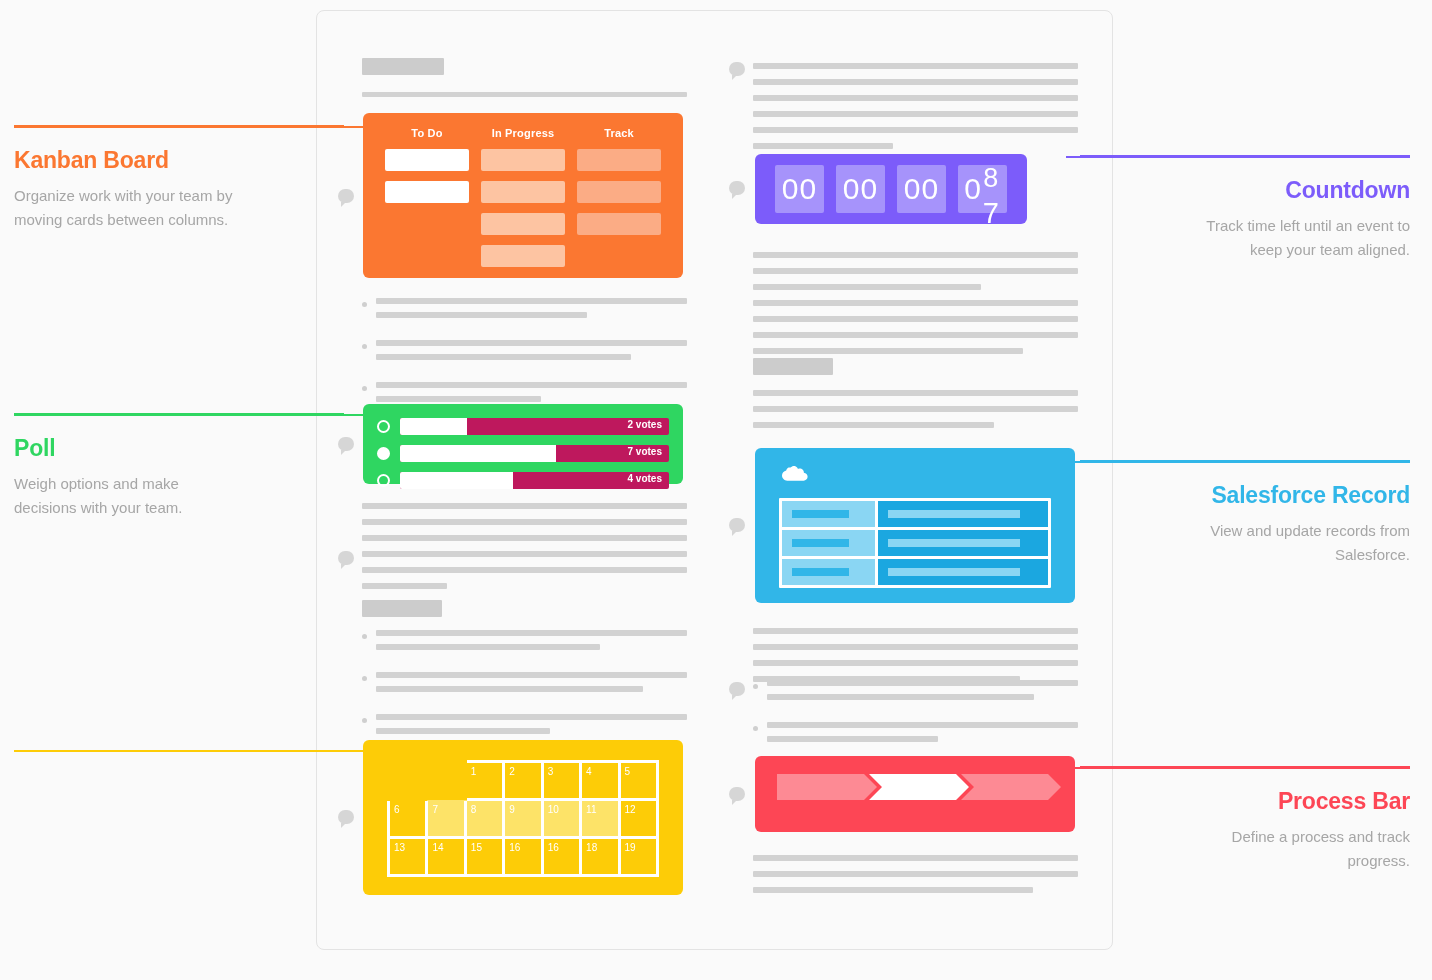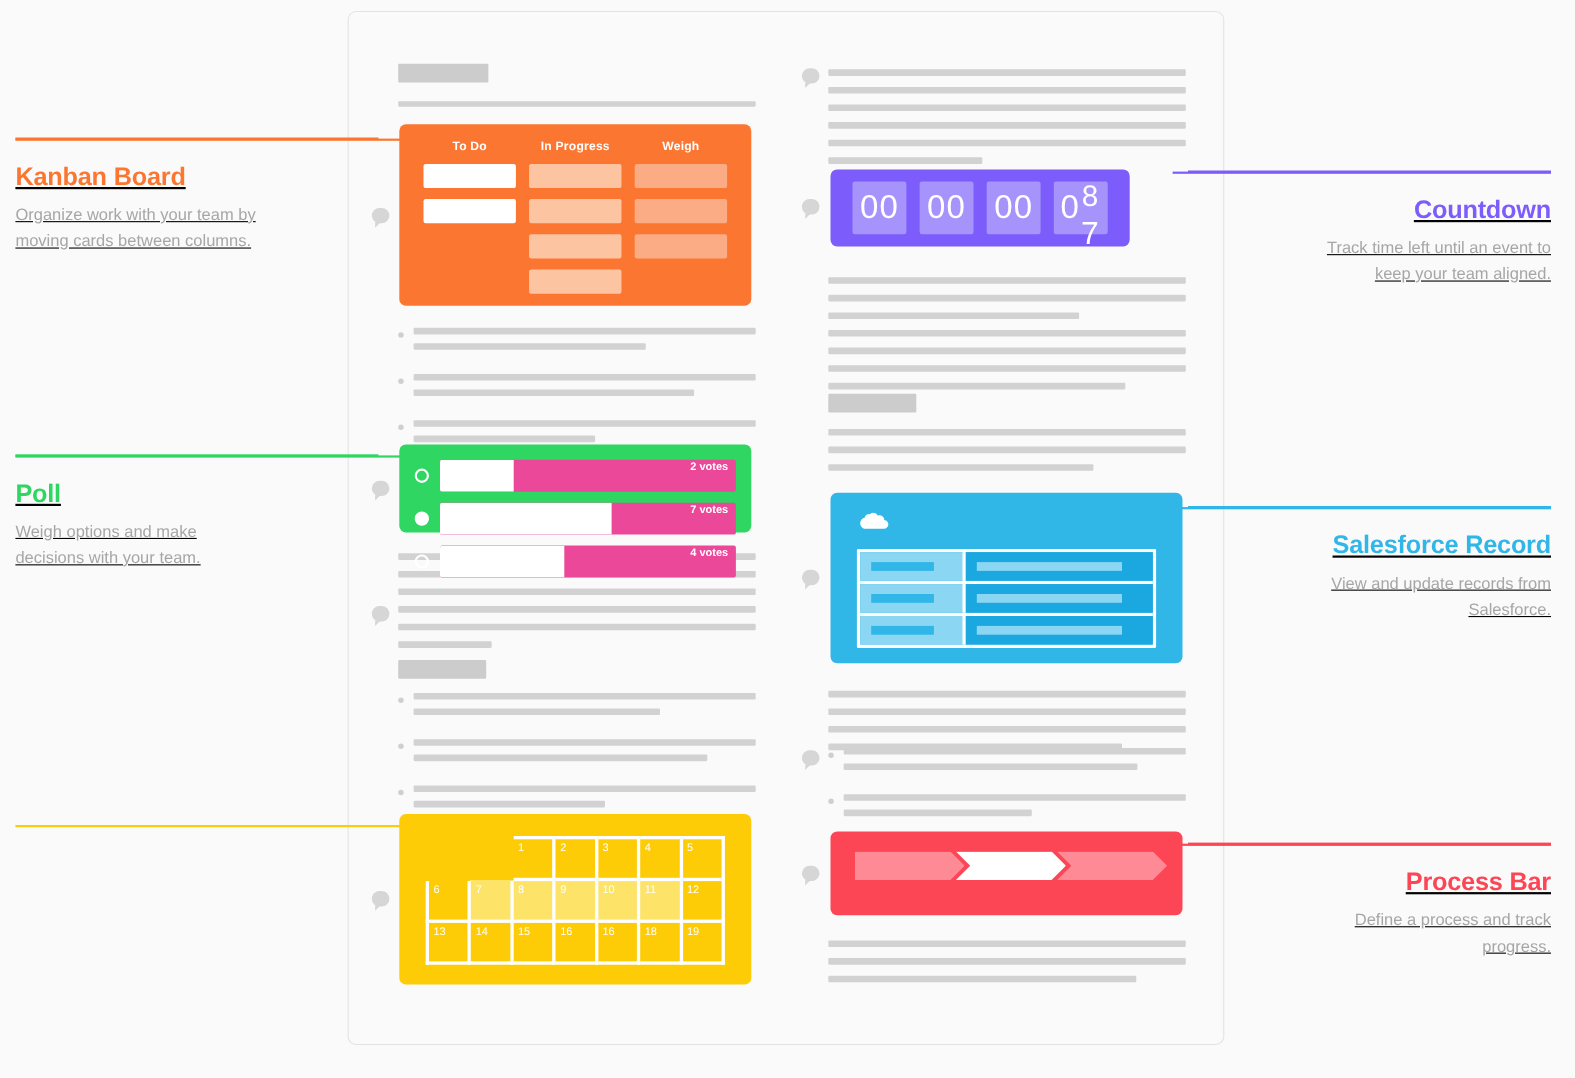--- a/index.html
+++ b/index.html
@@ -314,7 +314,7 @@
         <div class="card l1"></div>
       </div>
       <div class="col">
-        <div class="col-h">Weigh</div>
+        <div class="col-h">Track</div>
         <div class="card l2"></div>
         <div class="card l2"></div>
         <div class="card l2"></div>

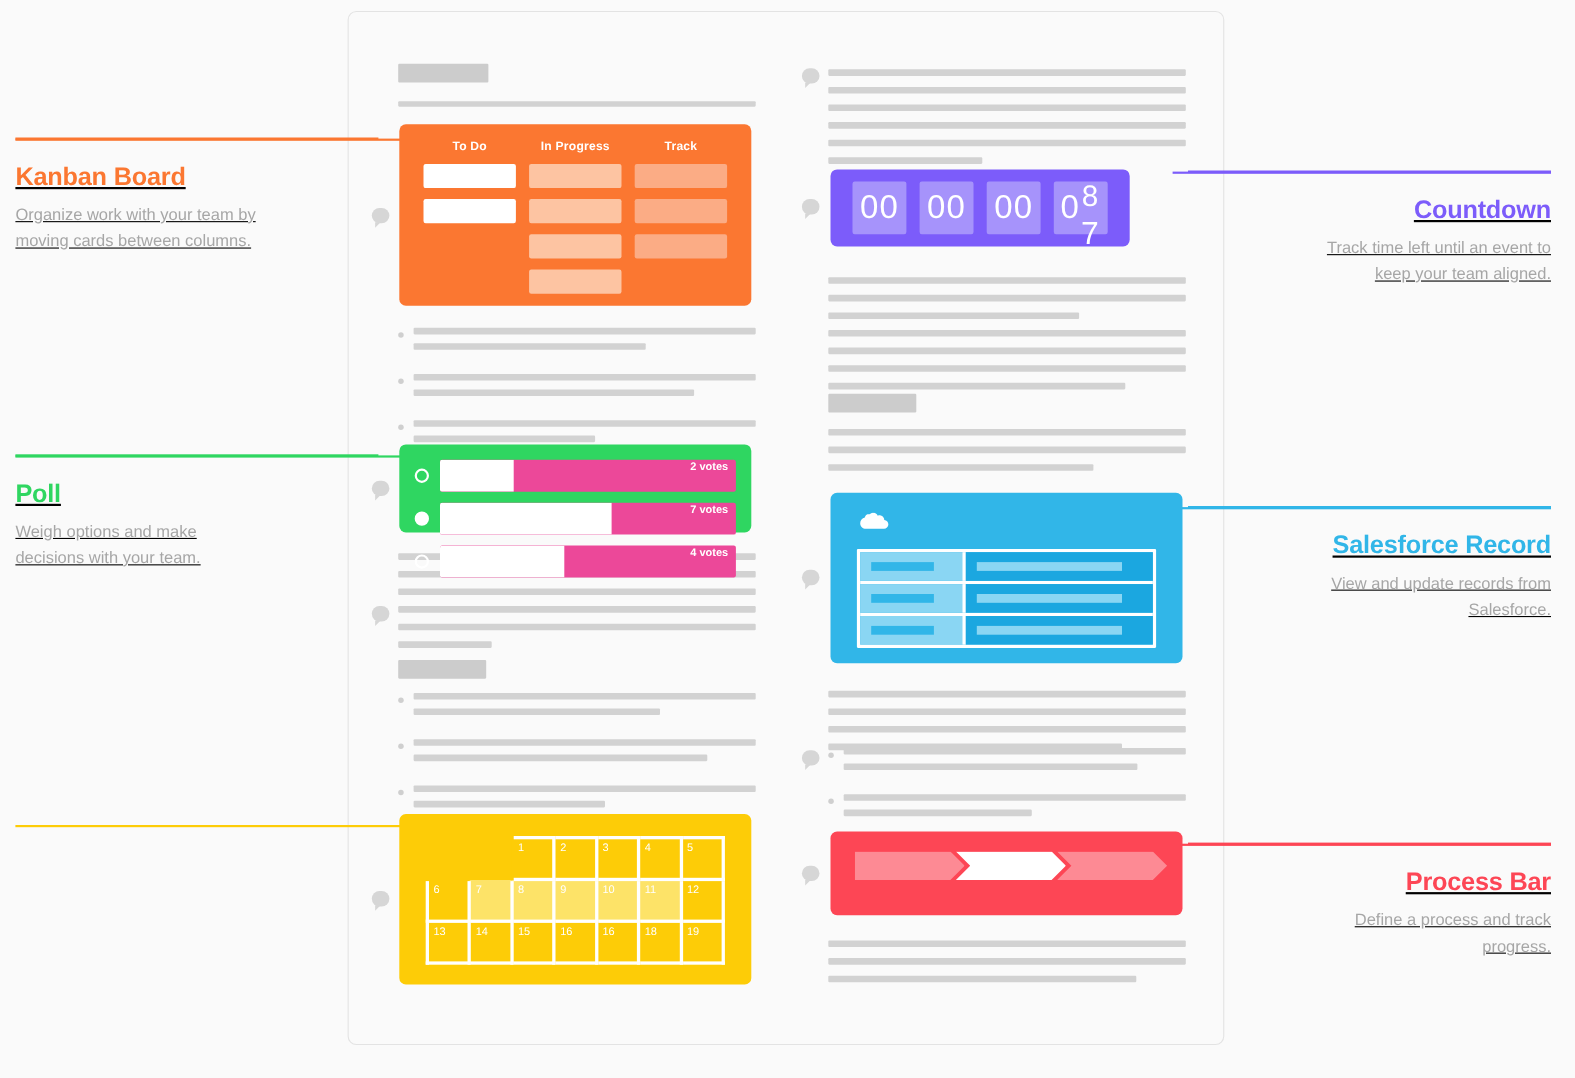--- a/index.html
+++ b/index.html
@@ -21,7 +21,7 @@
   }
 
   
-  .callout { position: absolute; text-decoration: underline; }
+  .callout { position: absolute; }
   .callout .rule { height: 2px; width: 100%; }
   .callout .title {
     font-size: 23px; font-weight: bold; letter-spacing: -0.2px;

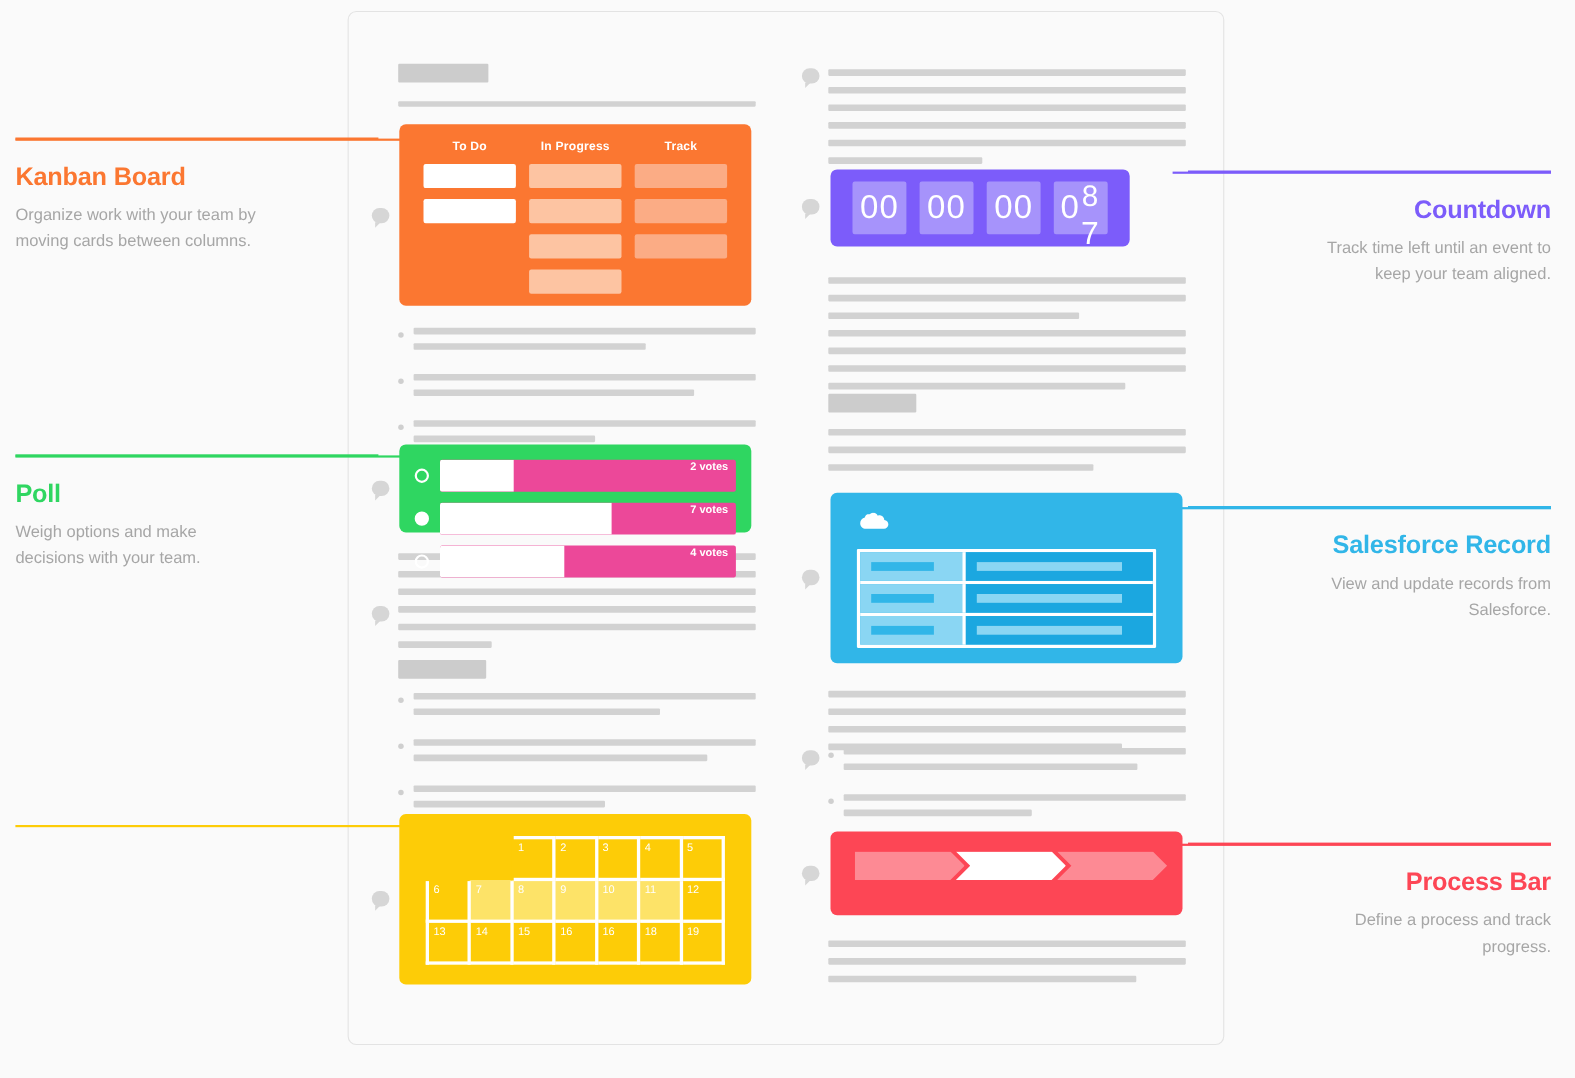--- a/index.html
+++ b/index.html
@@ -75,8 +75,8 @@
   }
   .poll .radio.on { background: #ffffff; }
   .poll .bar {
-    position: relative; flex: 1; height: 29px; border-radius: 2px;
-    background: #ec4899; overflow: hidden; text-decoration: underline;
+    position: relative; flex: 1; height: 17px; border-radius: 2px;
+    background: #be185d; overflow: hidden; text-decoration: underline;
   }
   .poll .bar .fill { position: absolute; left: 0; top: 0; bottom: 0; background: #ffffff; }
   .poll .bar .votes {

